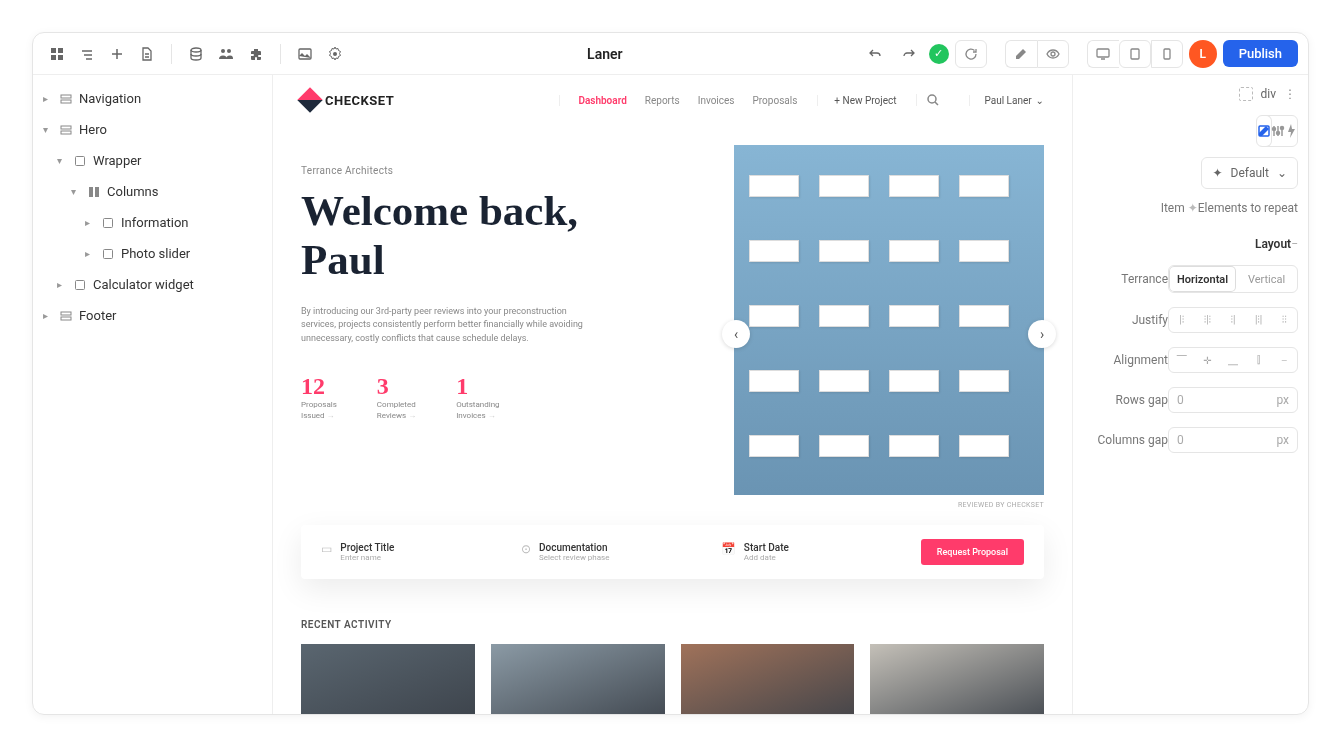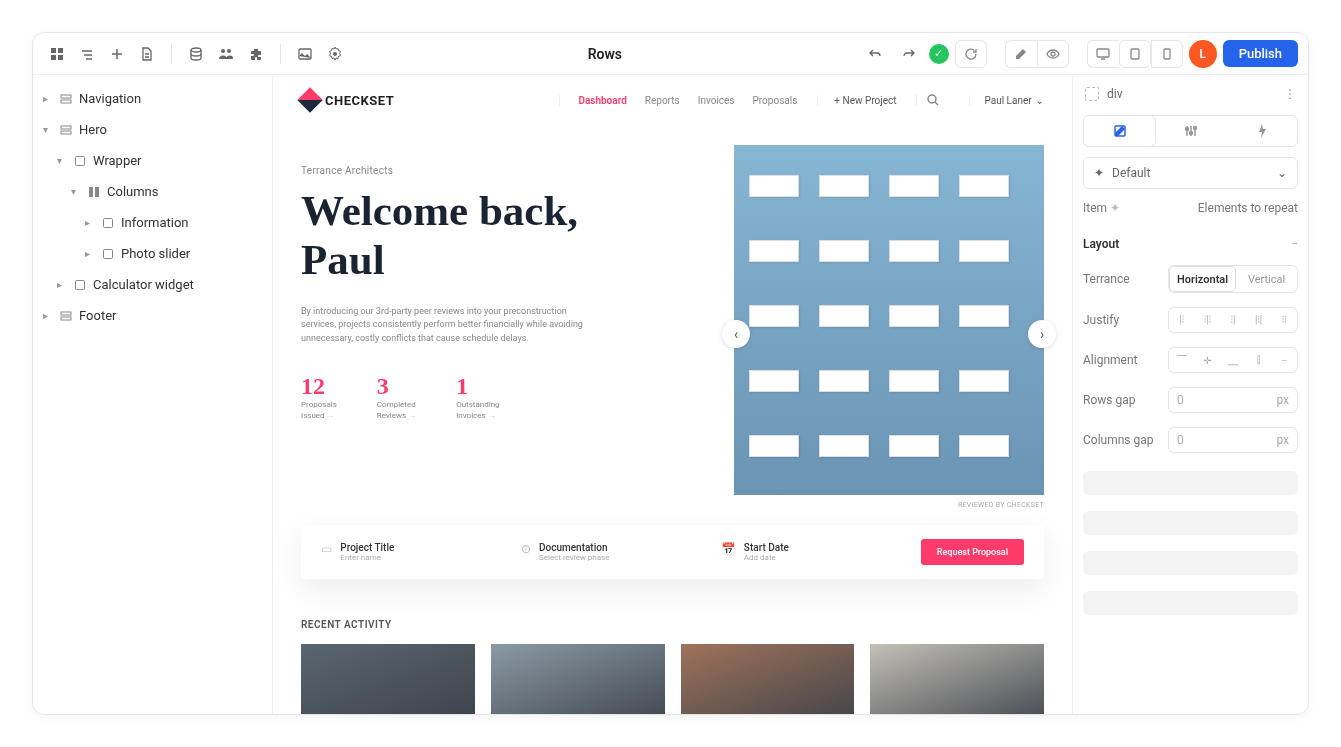--- a/index.html
+++ b/index.html
@@ -180,7 +180,7 @@
           </div>
   </div>
 
-  <div class="tb-title">Rows</div>
+  <div class="tb-title">Laner</div>
 
   <div class="tb-right">
     <div class="tb-btn">

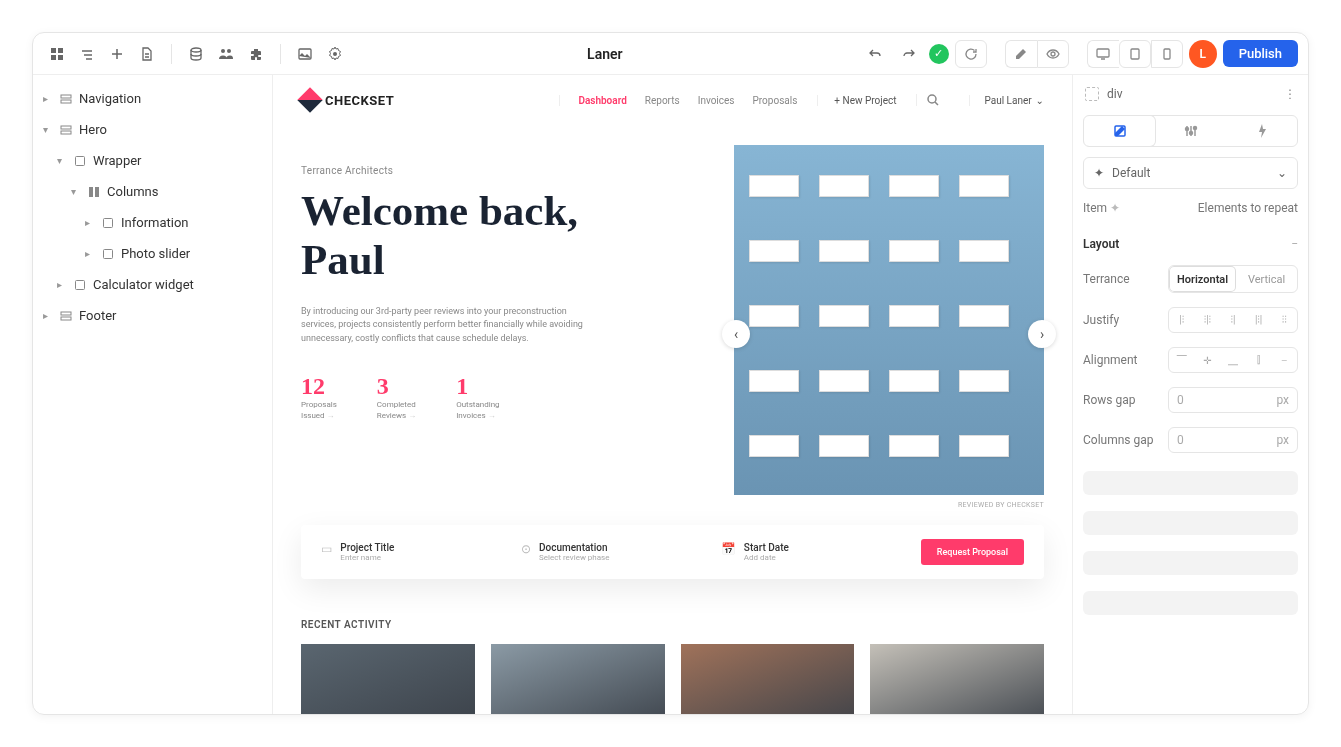--- a/index.html
+++ b/index.html
@@ -82,7 +82,7 @@
 .recent-img { width: 100%; height: 90px; background: #7a8a95; }
 
 
-.inspector { width: 236px; border-left: 1px solid #eee; padding: 8px 10px; display: flex; flex-direction: column; gap: 10px; font-size: 12px; color: #555; }
+.inspector { width: 236px; border-left: 1px solid #eee; padding: 8px 10px; display: flex; flex-direction: column; gap: 10px; font-size: 12px; color: #555; align-items: flex-end; }
 .insp-head { display: flex; align-items: center; gap: 8px; padding: 4px 2px; }
 .insp-element-icon { width: 14px; height: 14px; border: 1px dashed #bbb; border-radius: 2px; }
 .insp-head-name { flex: 1; color: #666; }

